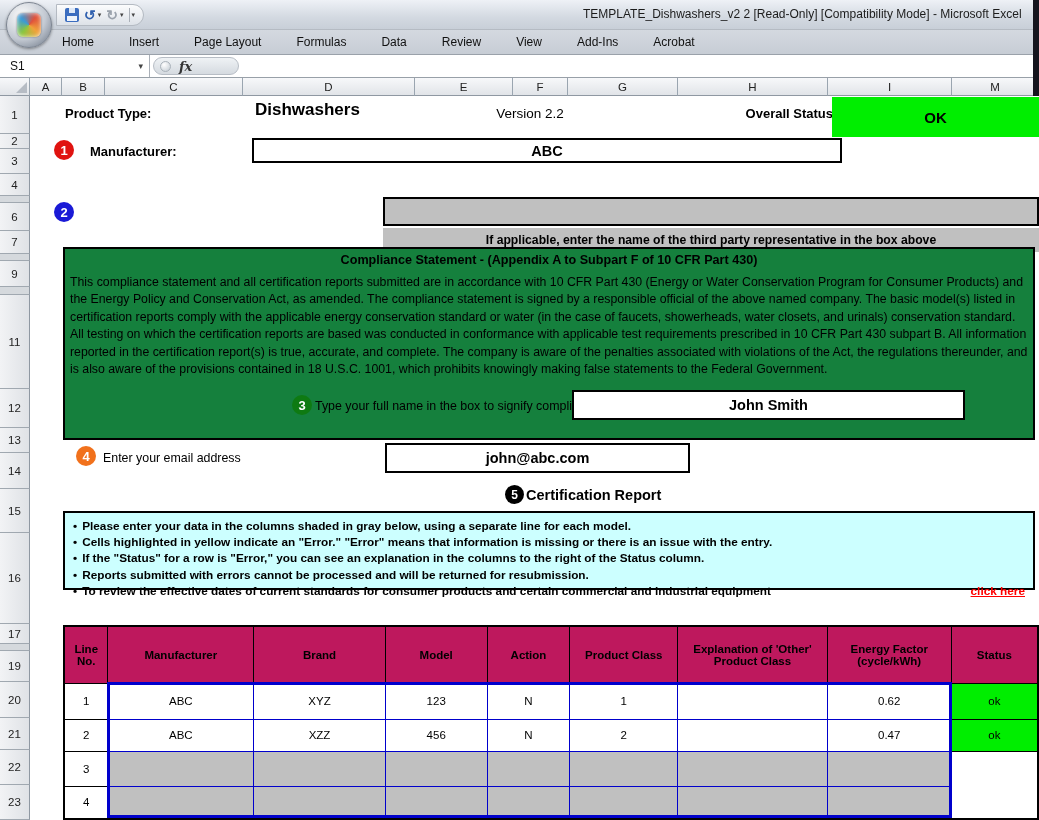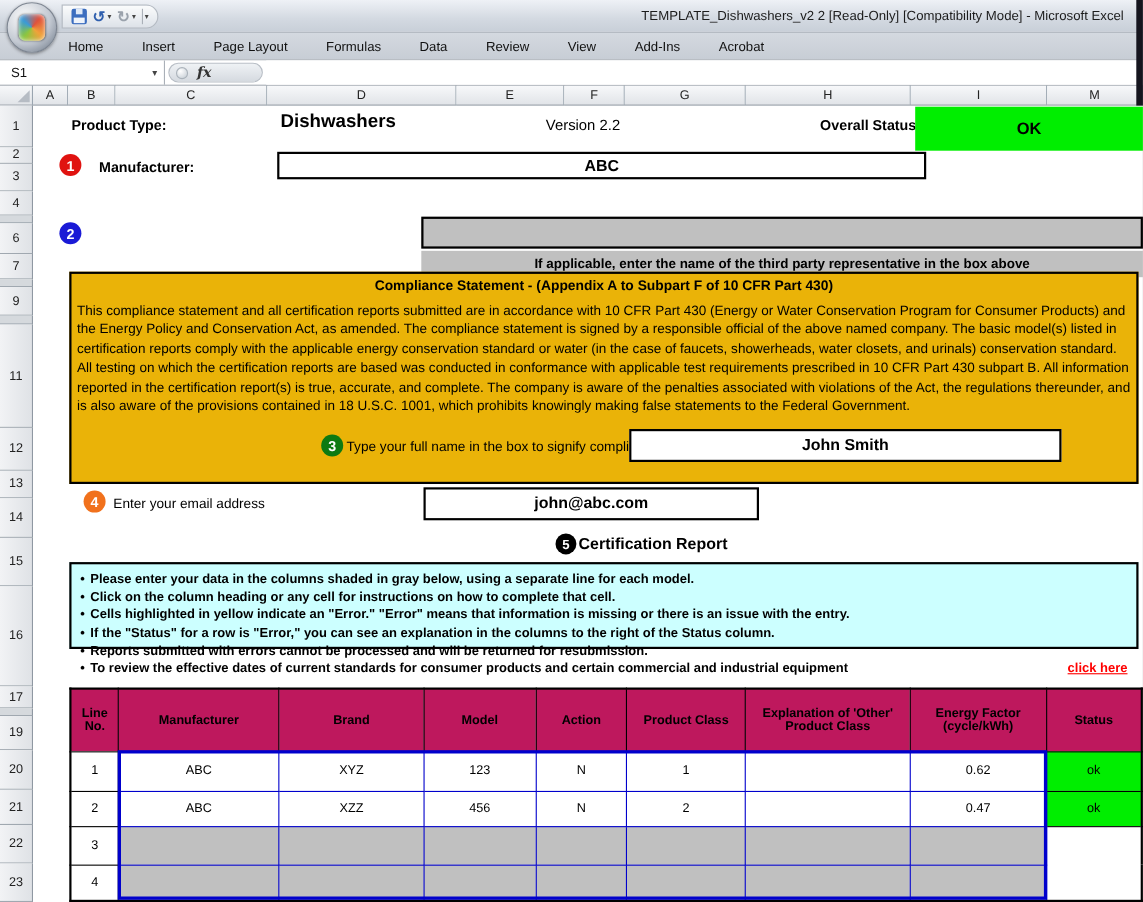--- a/index.html
+++ b/index.html
@@ -101,7 +101,7 @@
     background:var(--gray_input,#C0C0C0); display:flex; align-items:center; justify-content:center;
     font-weight:bold; font-size:12.2px;
   }
-  .compliance-box { position:absolute; left:63px; top:247px; width:972px; height:193px; border:2px solid #000; background:#eab308; }
+  .compliance-box { position:absolute; left:63px; top:247px; width:972px; height:193px; border:2px solid #000; background:#15803d; }
   .compliance-title { position:absolute; left:0; top:4px; width:100%; text-align:center; font-weight:bold; font-size:12.6px; }
   .compliance-body { position:absolute; left:5px; top:25px; width:960px; font-size:12.3px; line-height:17.4px; color:#000; }
   .step5-group { position:absolute; left:505px; top:485px; display:flex; align-items:center; gap:2px; }

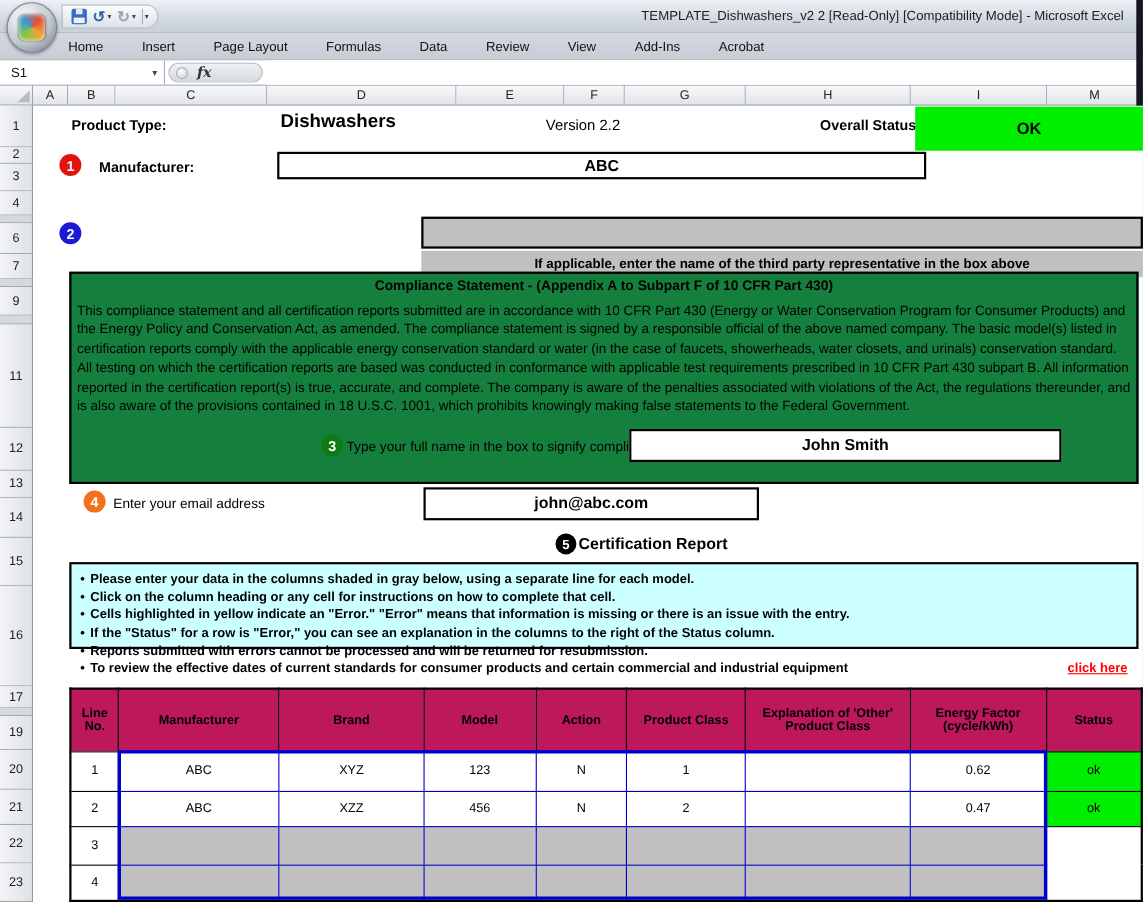--- a/index.html
+++ b/index.html
@@ -255,9 +255,6 @@
   <div class="instructions">
     <div class="bullet">
         <span>Please enter your data in the columns shaded in gray below, using a separate line for each model.</span>
-      </div>
-    <div class="bullet">
-        <span>Click on the column heading or any cell for instructions on how to complete that cell.</span>
       </div>
     <div class="bullet">
         <span>Cells highlighted in yellow indicate an "Error."  "Error" means that information is missing or there is an issue with the entry.</span>

